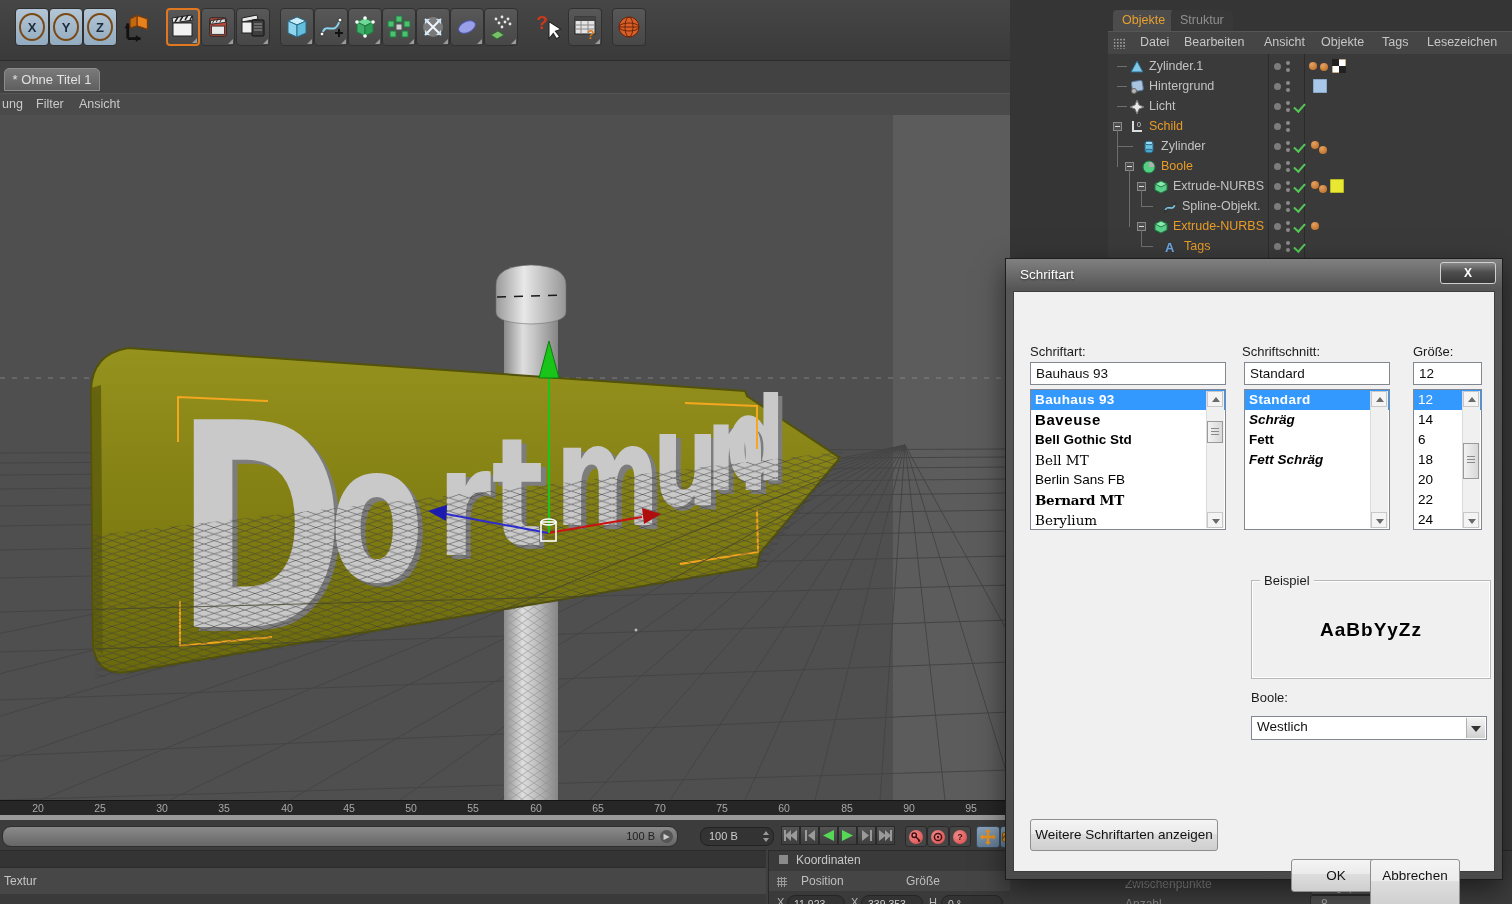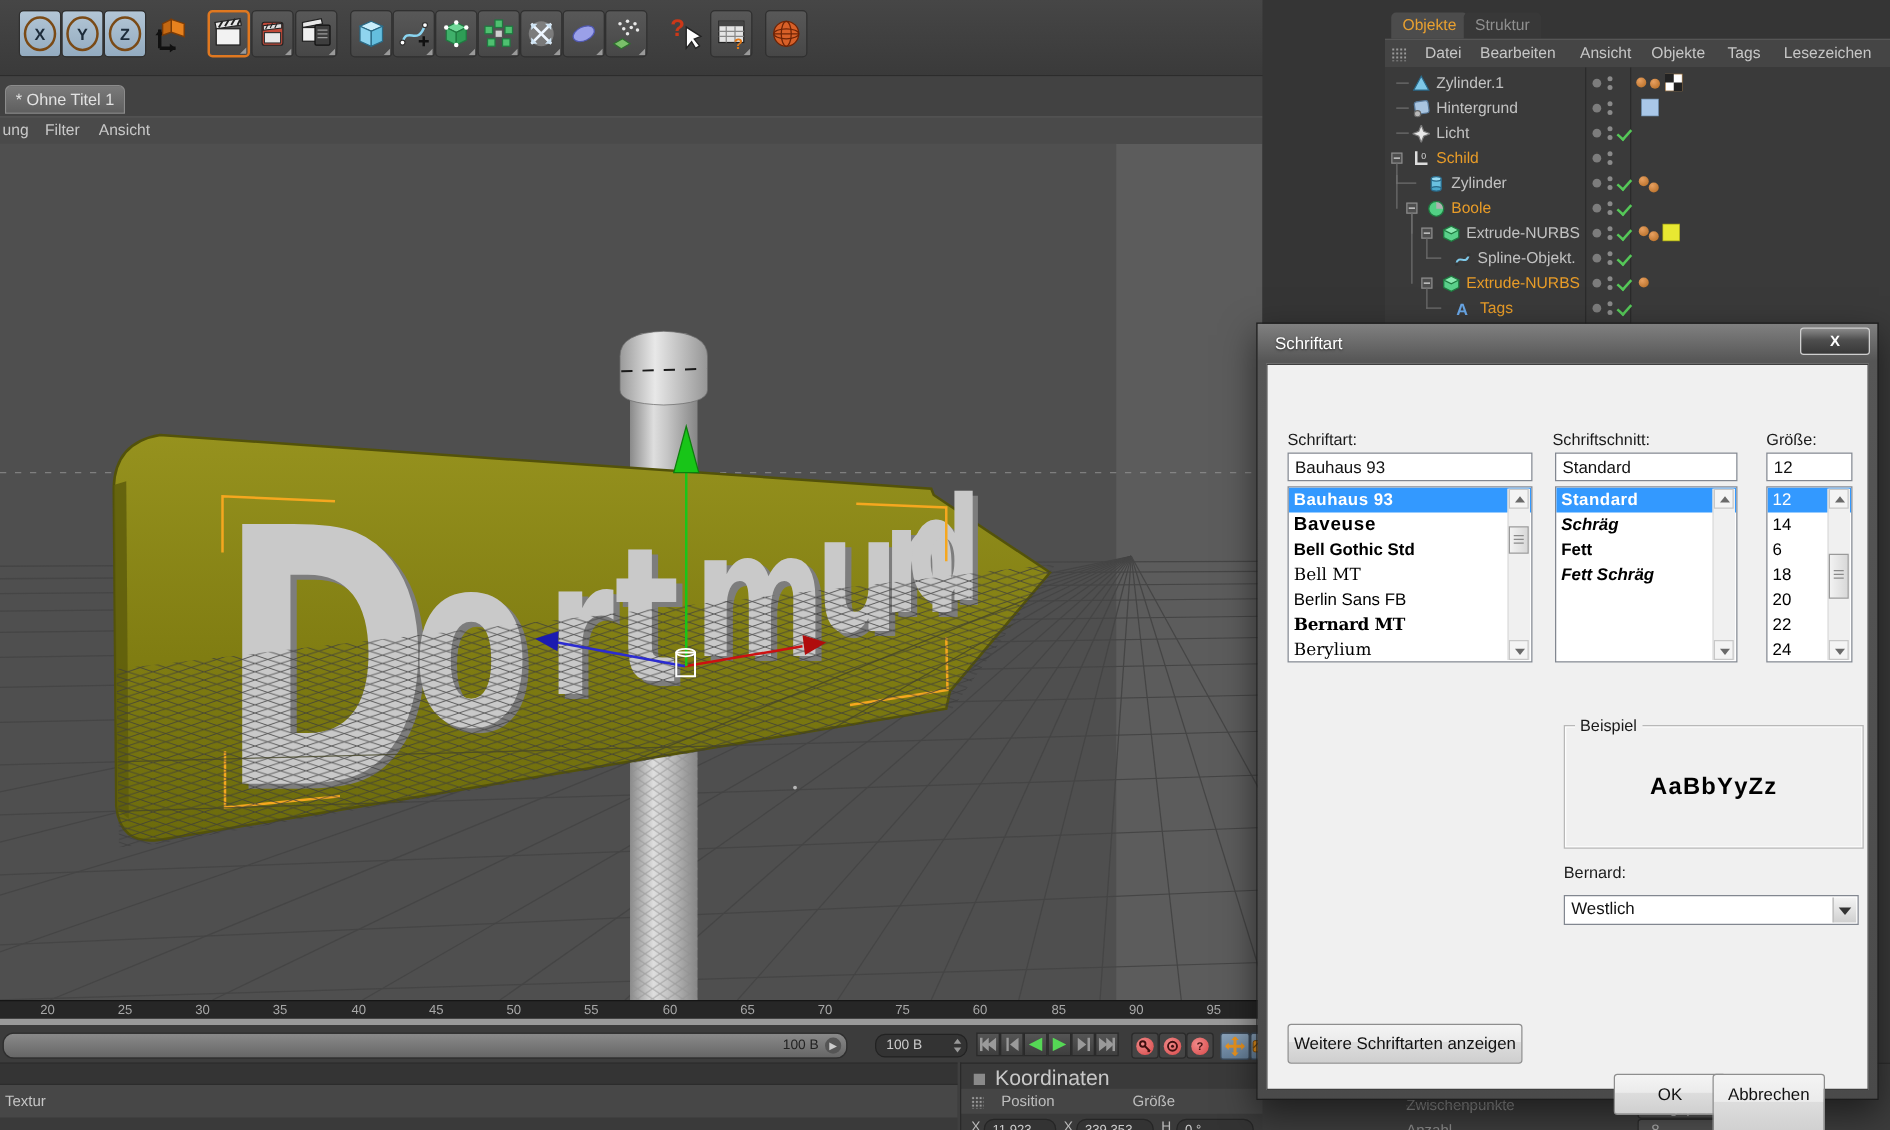--- a/index.html
+++ b/index.html
@@ -769,7 +769,7 @@
         <div id="sample" class="f-bau">AaBbYyZz</div>
       </div>
 
-      <span class="dlab" style="left:237px;top:398px">Bernard:</span>
+      <span class="dlab" style="left:237px;top:398px">Boole:</span>
       <div id="combo">
         <span class="cval">Westlich</span>
         <span class="cbtn"></span>

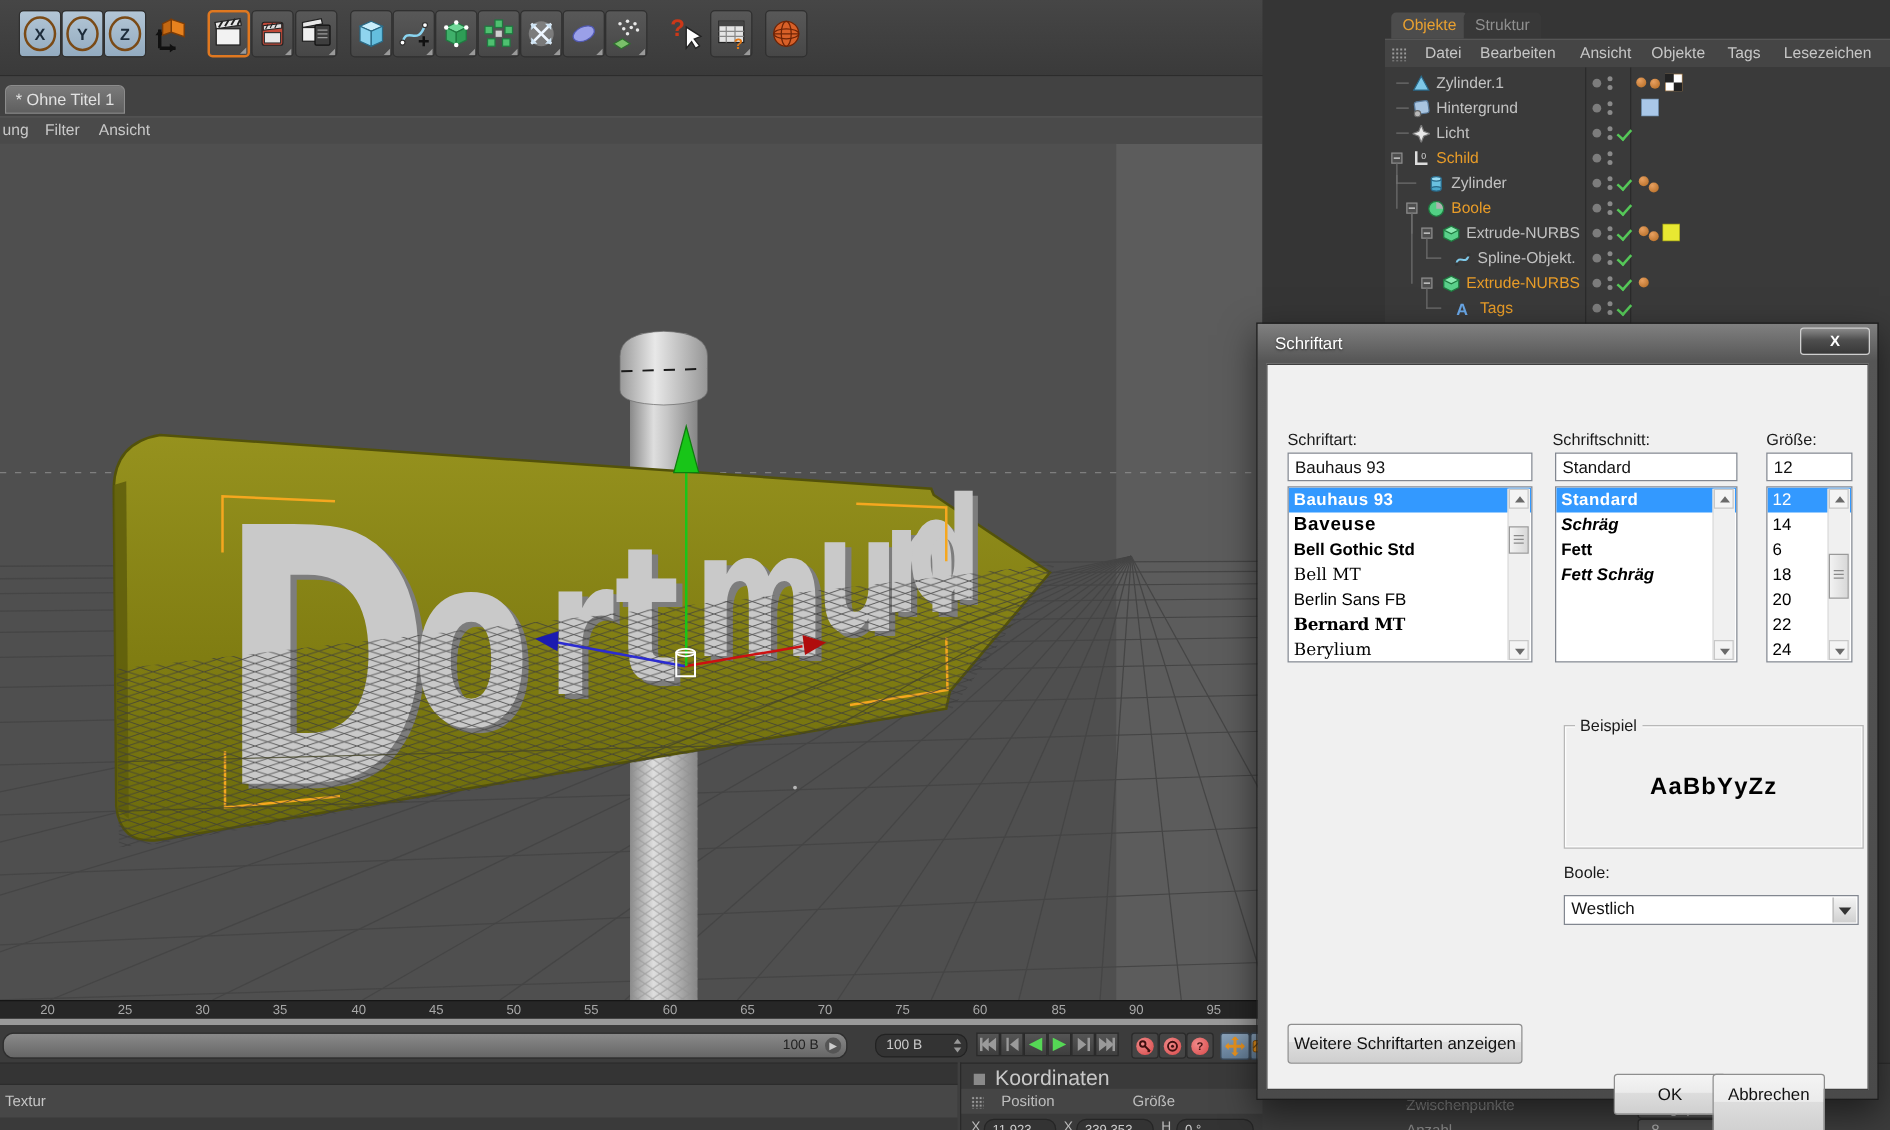--- a/index.html
+++ b/index.html
@@ -58,7 +58,7 @@
   #blpanel .hdr{position:absolute;left:0;top:0;width:766px;height:16px;background:#343434;border-bottom:1px solid #2c2c2c;}
   #blpanel .row{position:absolute;left:0;top:17px;width:766px;height:26px;background:#474747;color:#c6c6c6;font-size:12px;line-height:26px;}
   #brpanel{left:768px;top:850px;width:242px;height:54px;background:#3a3a3a;border-top:1px solid #2a2a2a;border-left:1px solid #2a2a2a;overflow:hidden;}
-  #brpanel .trow{position:absolute;left:0;top:2px;height:16px;color:#c8c8c8;font-size:17px;}
+  #brpanel .trow{position:absolute;left:0;top:2px;height:16px;color:#c8c8c8;font-size:12px;}
   #brpanel .hrow{position:absolute;left:0;top:20px;width:242px;height:20px;background:#454545;color:#bdbdbd;font-size:12px;line-height:20px;}
   .cfield{position:absolute;top:44px;height:17px;border-radius:8px;background:#333;border:1px solid #252525;color:#ccc;font-size:10.5px;line-height:16px;padding-left:6px;box-sizing:border-box;}
   .clab{position:absolute;top:45px;color:#bbb;font-size:11px;}

